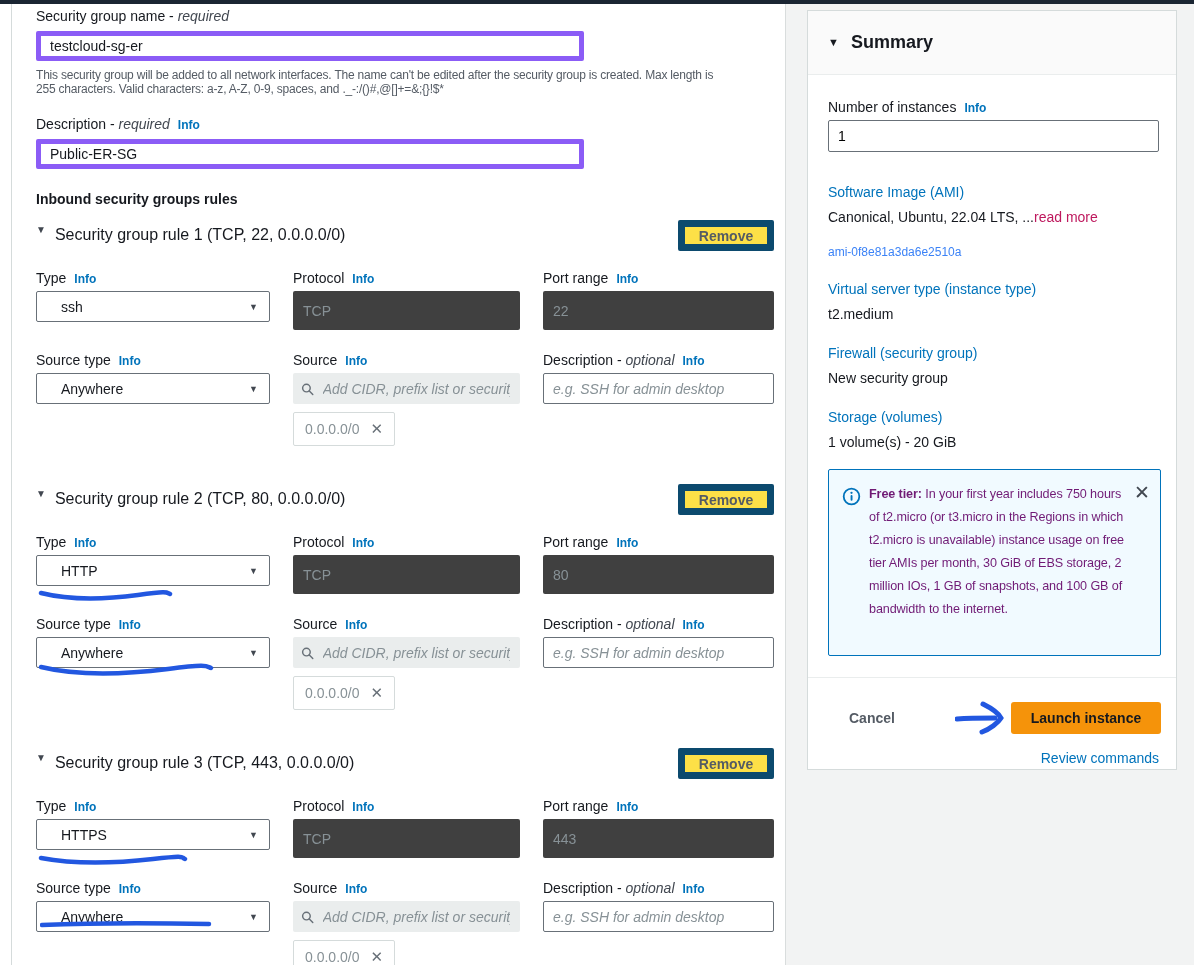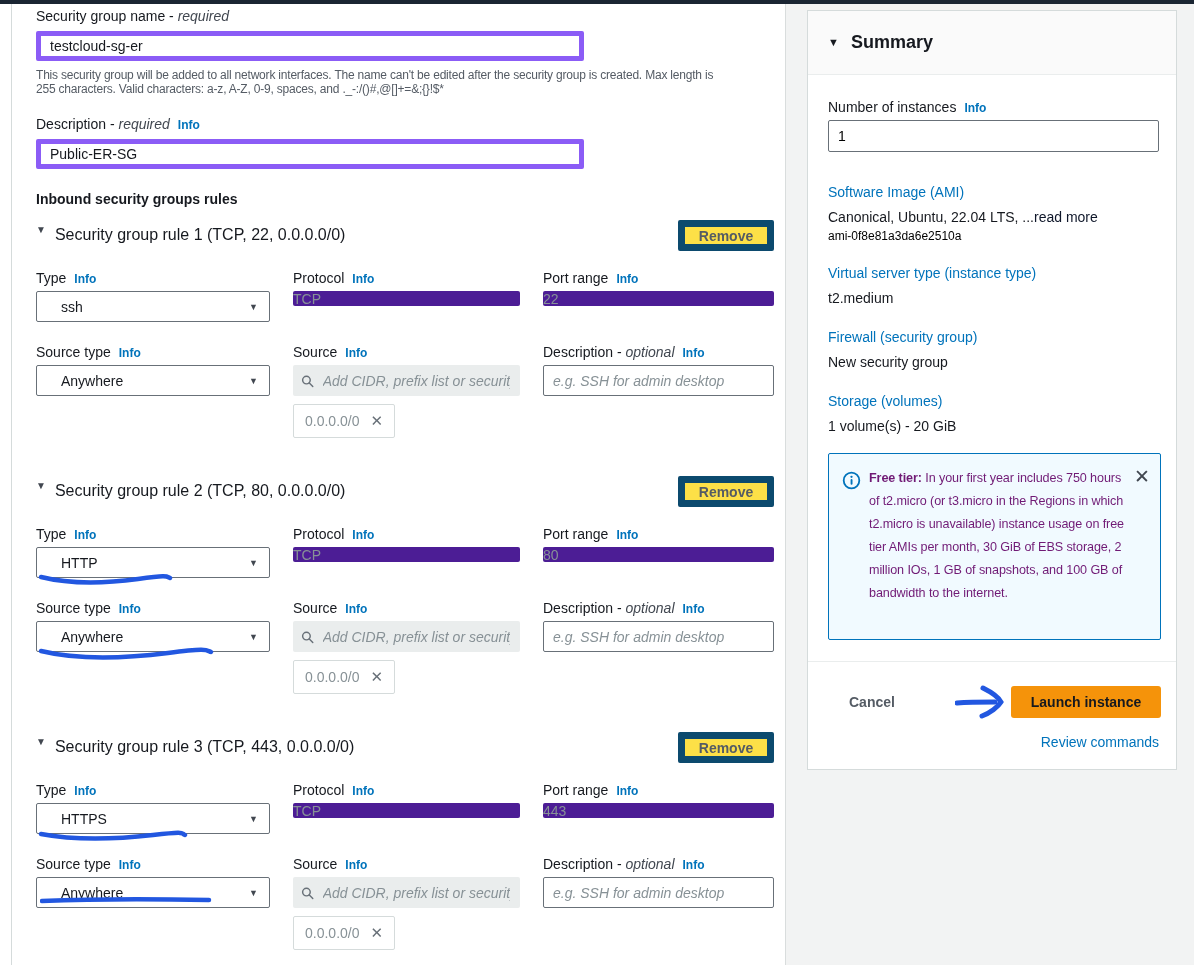--- a/index.html
+++ b/index.html
@@ -85,7 +85,7 @@
   .sum-val { margin-top:8px; font-size:14px; line-height:17px; }
   .mt32 { margin-top:32px; } .mt22 { margin-top:22px; }
   .ami-id { margin-top:3px; font-size:12px; color:#000000; }
-  .inline-link { color:#0f172a; cursor:pointer; }
+  .inline-link { color:#be185d; cursor:pointer; }
   .free-tier {
     margin-top:18px; width:333px; height:187px; background:#f1faff;
     border:1px solid #0073bb; border-radius:2px; display:flex; padding:13px 10px 0 13px;

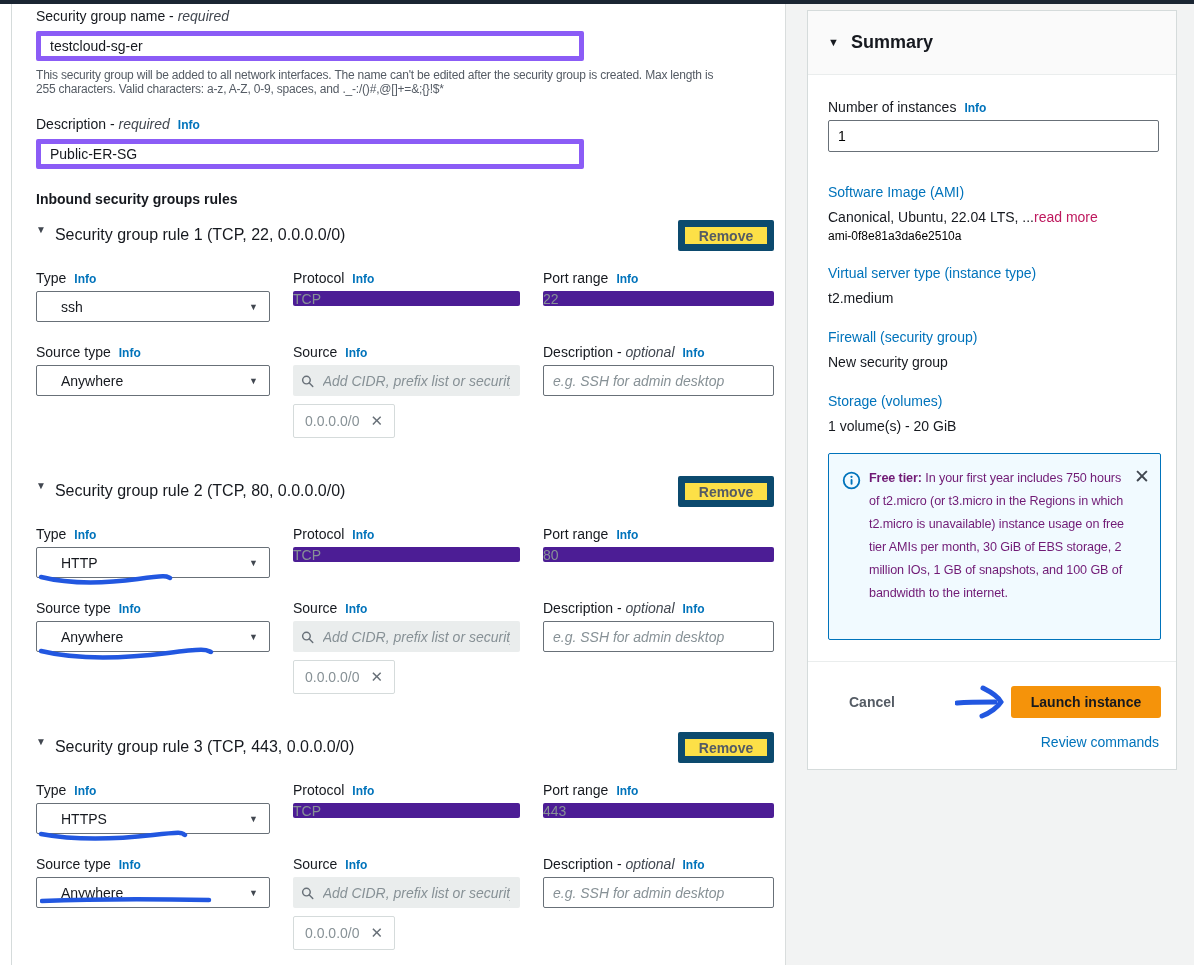--- a/index.html
+++ b/index.html
@@ -84,7 +84,7 @@
   .sum-link { color:#0073bb; font-size:14px; cursor:pointer; line-height:17px; }
   .sum-val { margin-top:8px; font-size:14px; line-height:17px; }
   .mt32 { margin-top:32px; } .mt22 { margin-top:22px; }
-  .ami-id { margin-top:3px; font-size:12px; color:#000000; }
+  .ami-id { margin-top:19px; font-size:12px; color:#3b82f6; }
   .inline-link { color:#be185d; cursor:pointer; }
   .free-tier {
     margin-top:18px; width:333px; height:187px; background:#f1faff;

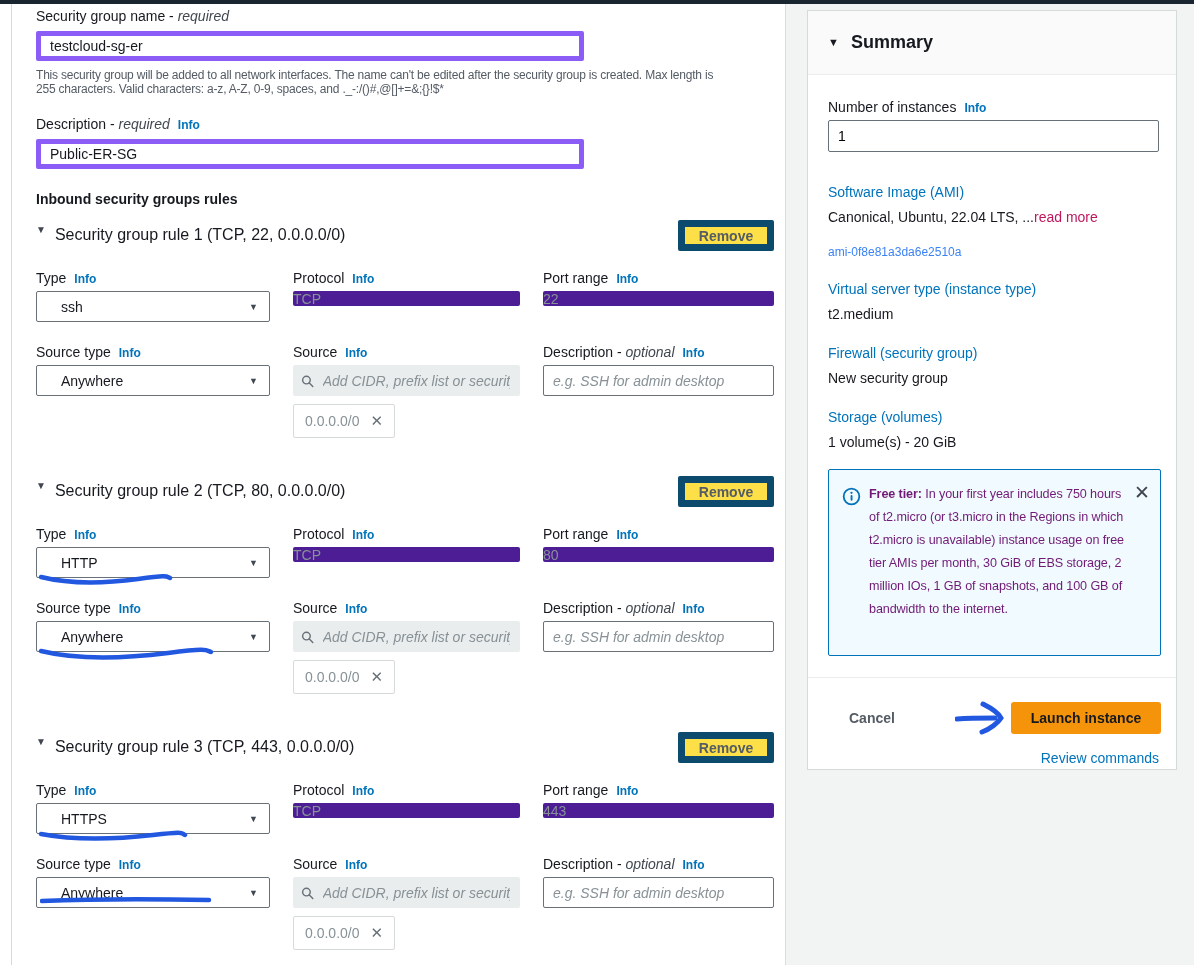--- a/index.html
+++ b/index.html
@@ -49,8 +49,8 @@
   }
   .select .caret { position:absolute; right:11px; top:10px; font-size:9px; color:#414750; }
   .dis {
-    height:15px; background:#4c1d95; border-radius:2px; color:#879196;
-    font-size:14px; display:flex; align-items:center; padding:0 0;
+    height:39px; background:#404040; border-radius:2px; color:#879196;
+    font-size:14px; display:flex; align-items:center; padding:0 10px;
   }
   .srcsearch { height:31px; background:#eaeded; border-radius:2px; display:flex; align-items:center; padding:0 8px; }
   .srcsearch input {

